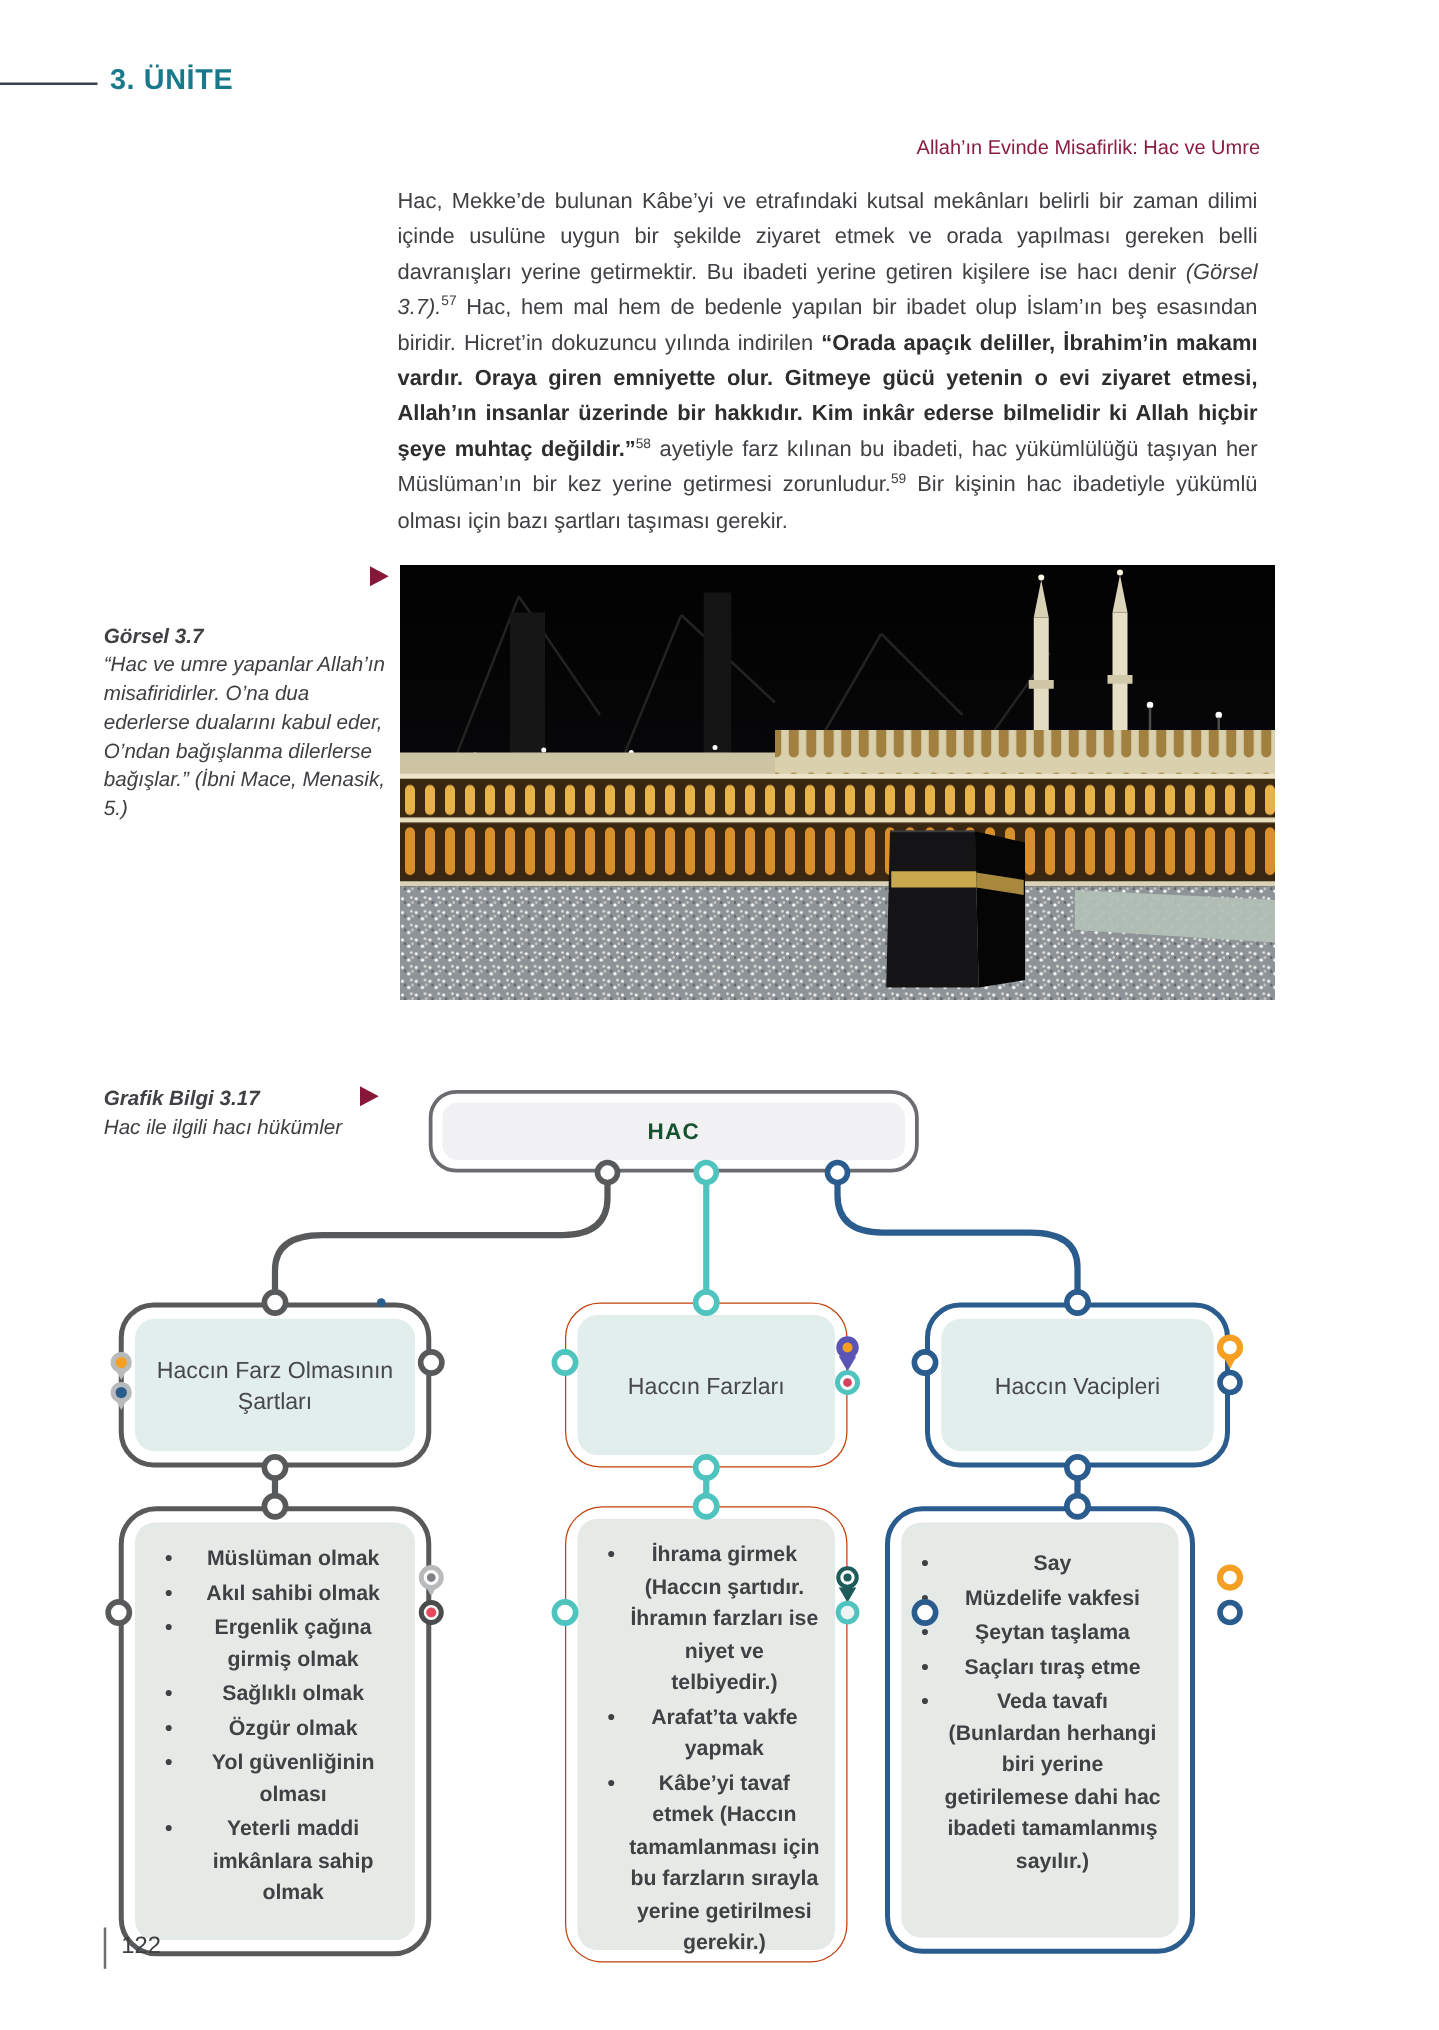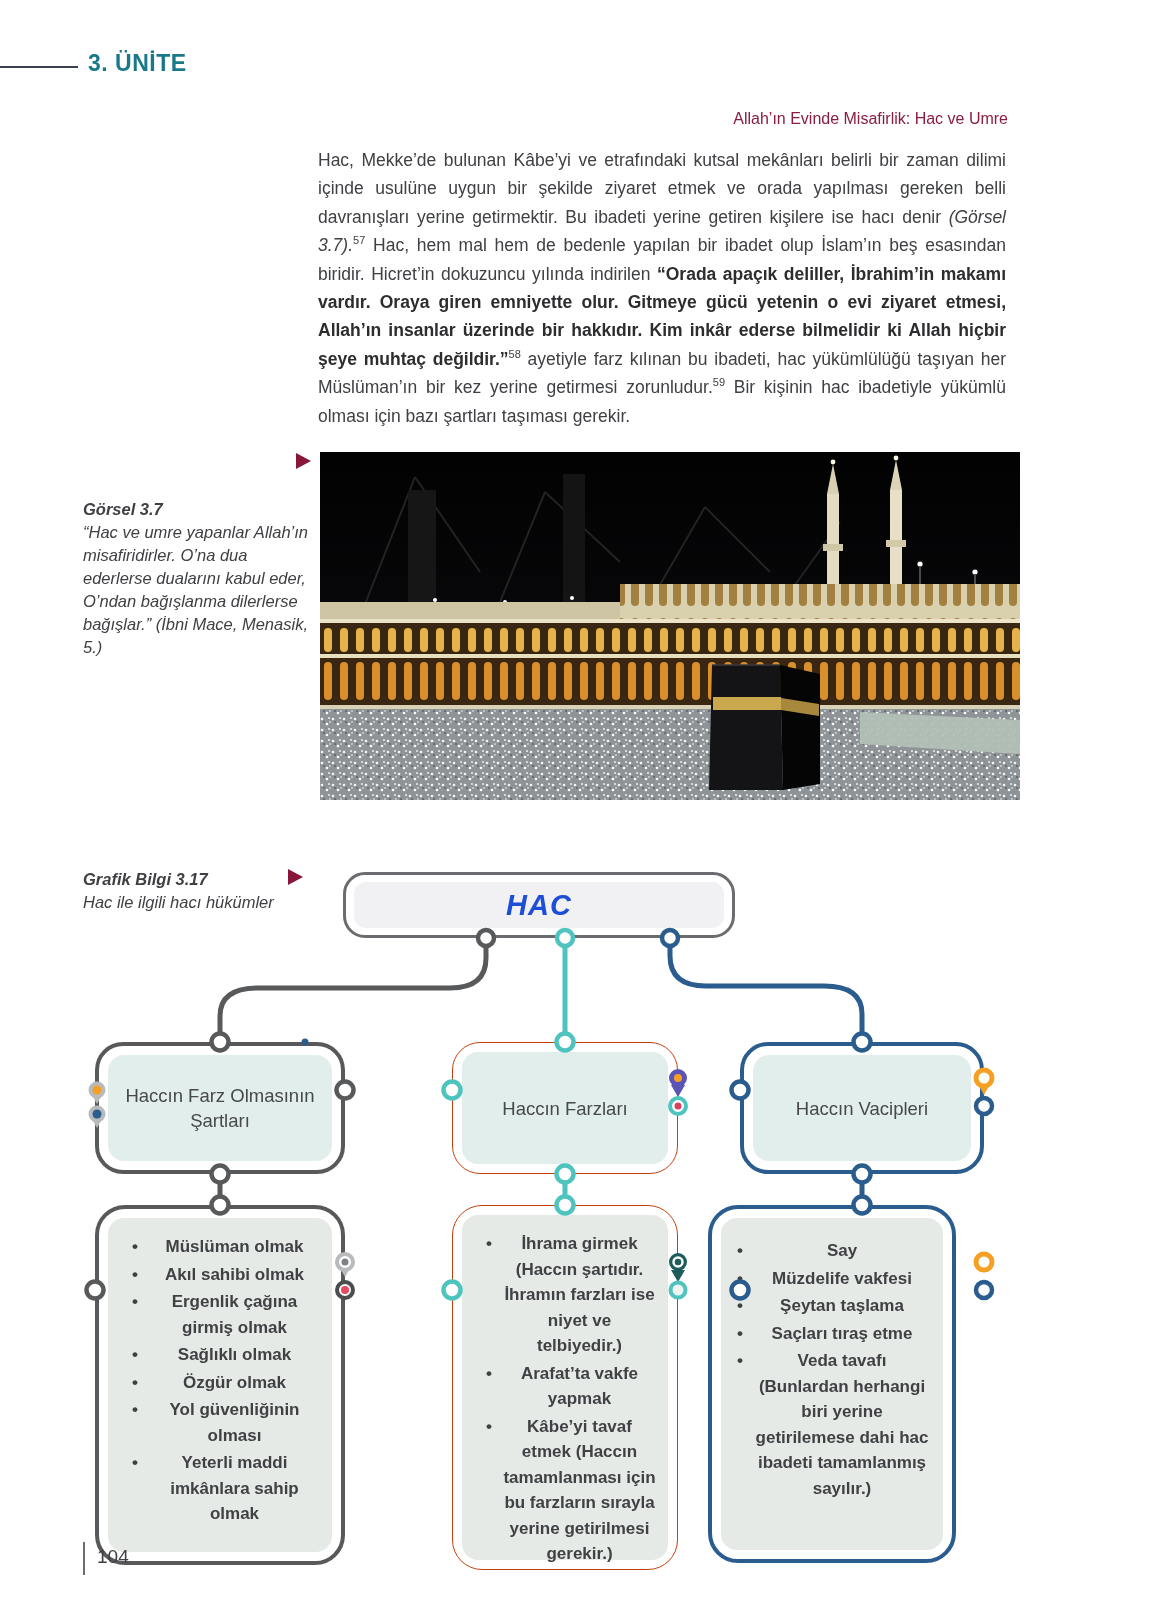--- a/index.html
+++ b/index.html
@@ -37,7 +37,7 @@
               display:flex;align-items:center;justify-content:center;text-align:center;}
   .hac-box{left:343px;top:872px;width:392px;height:66px;border:3px solid #6b6c70;border-radius:22px;}
   .hac-box .fill{left:8px;right:8px;top:7px;bottom:7px;background:#f1f1f3;border-radius:12px;}
-  .hac-text{font-size:29px;font-weight:bold;color:#1d4ed8;letter-spacing:1px;font-style:italic;}
+  .hac-text{font-size:18px;font-weight:bold;color:#14532d;letter-spacing:1px;}
 
   .branch{height:132px;}
   .branch .fill{background:#e2eeeb;font-size:18.5px;color:#47484a;line-height:25px;padding:0 6px;}

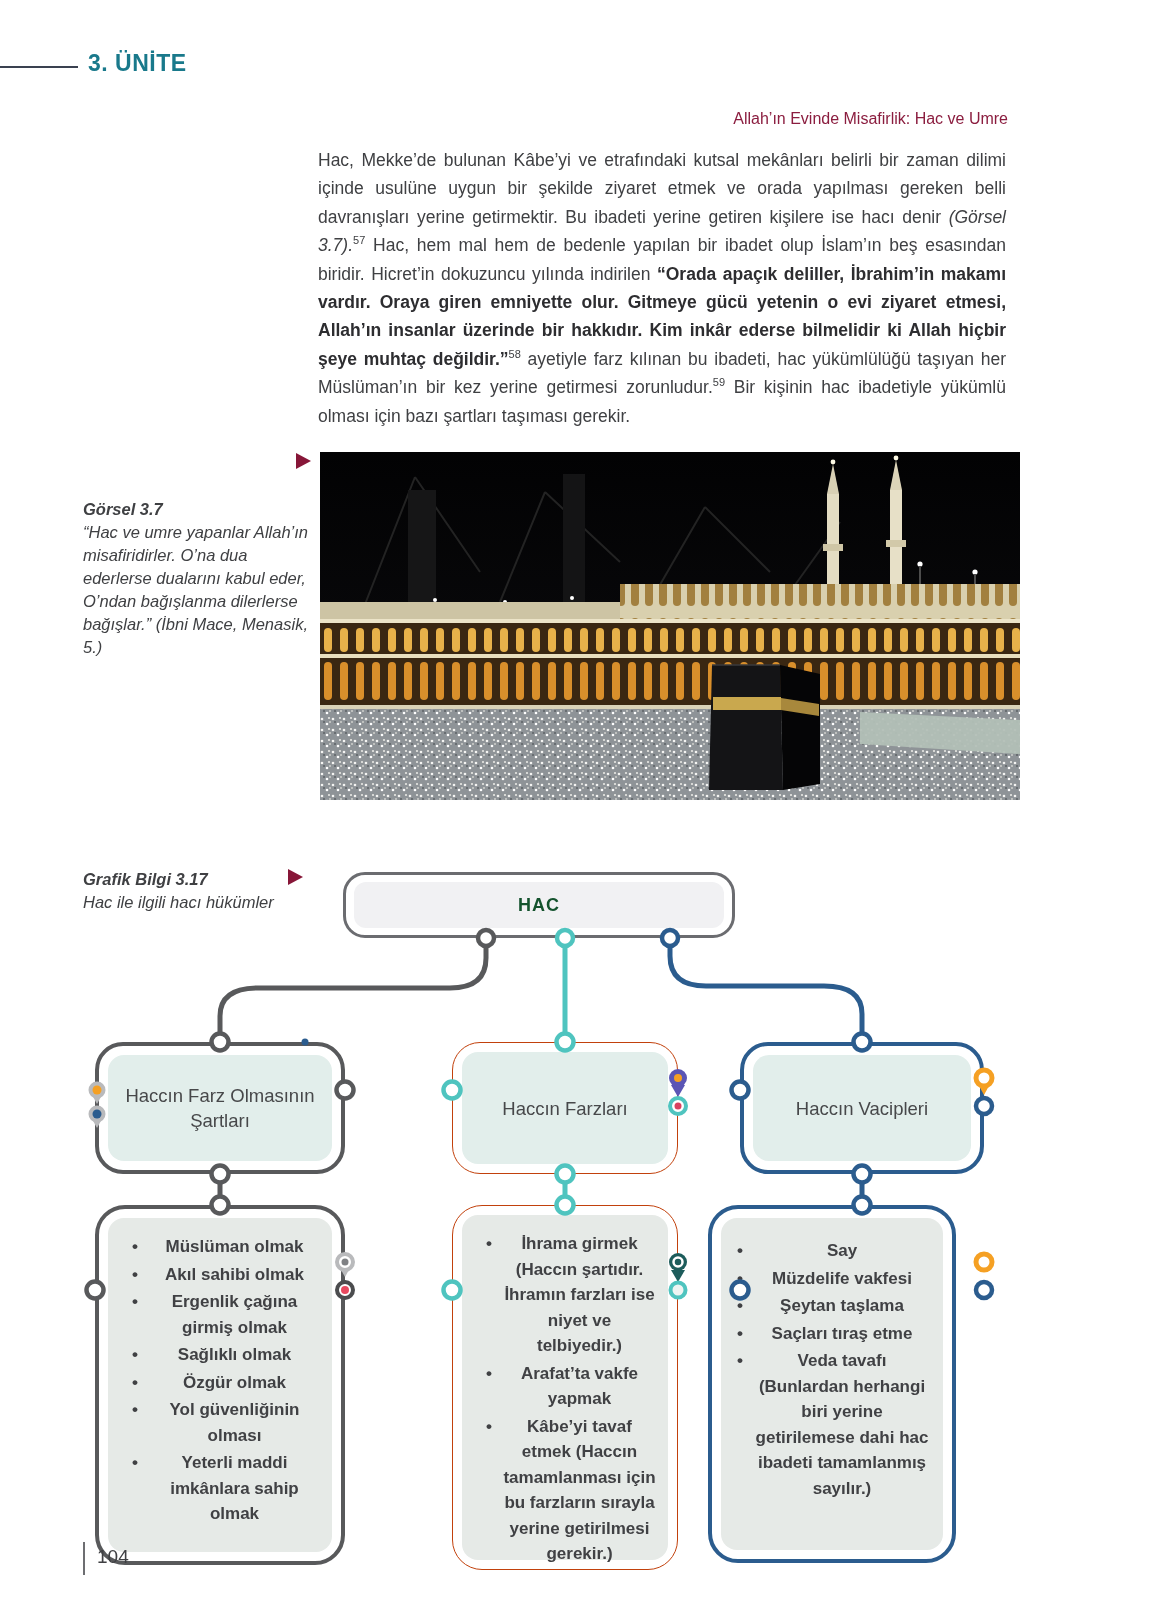--- a/index.html
+++ b/index.html
@@ -301,7 +301,7 @@
   </svg>
 
   <div class="abs pagebar"></div>
-  <div class="abs pagenum">104</div>
+  <div class="abs pagenum">122</div>
 
 </div>
 

